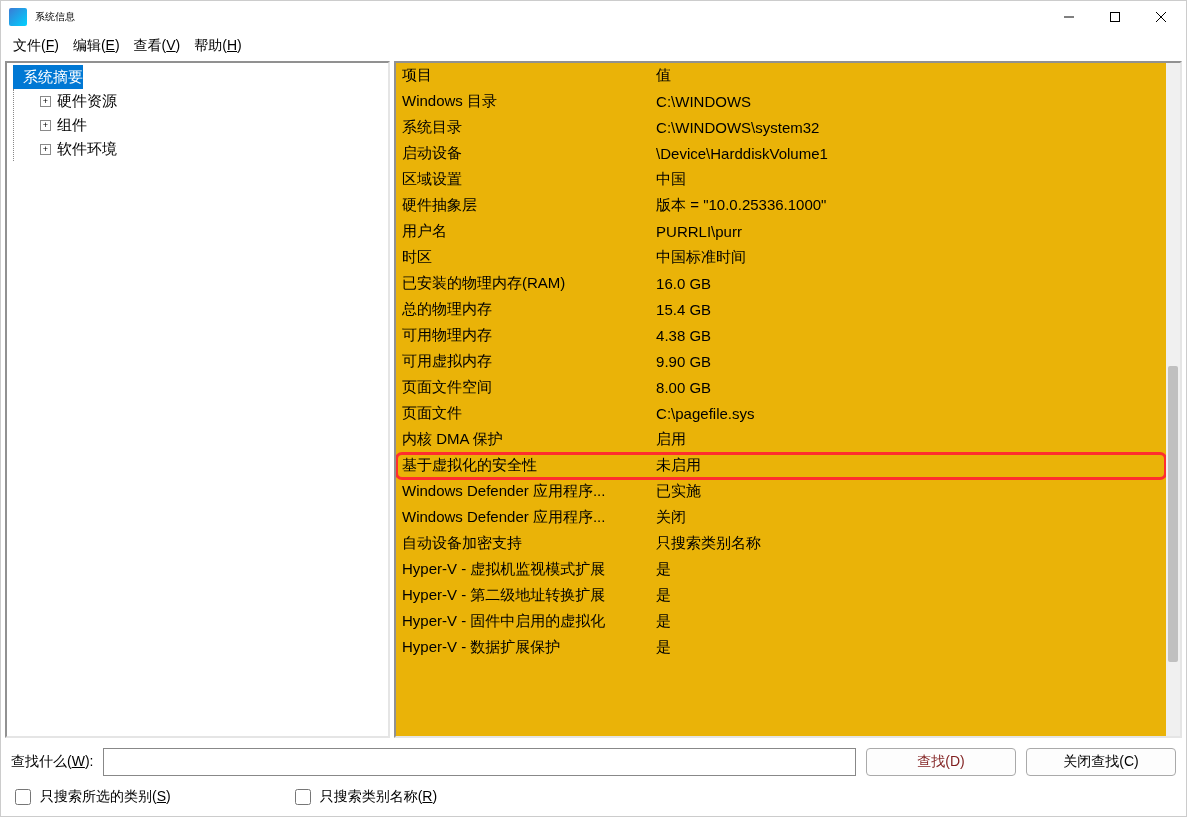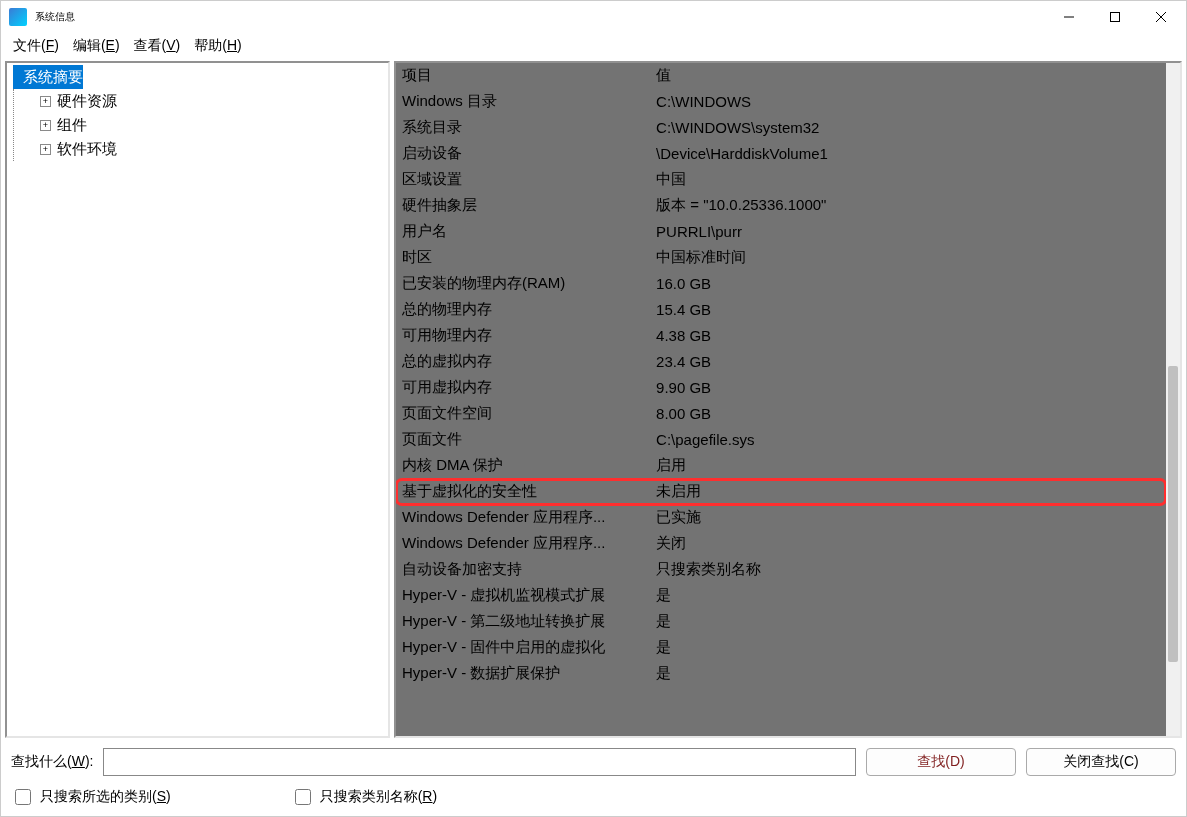--- a/index.html
+++ b/index.html
@@ -98,7 +98,7 @@
 .detail-pane {
   flex: 1;
   border: 2px inset #e5e5e5;
-  background: #737373;
+  background: #eab308;
   overflow: hidden;
   position: relative;
 }

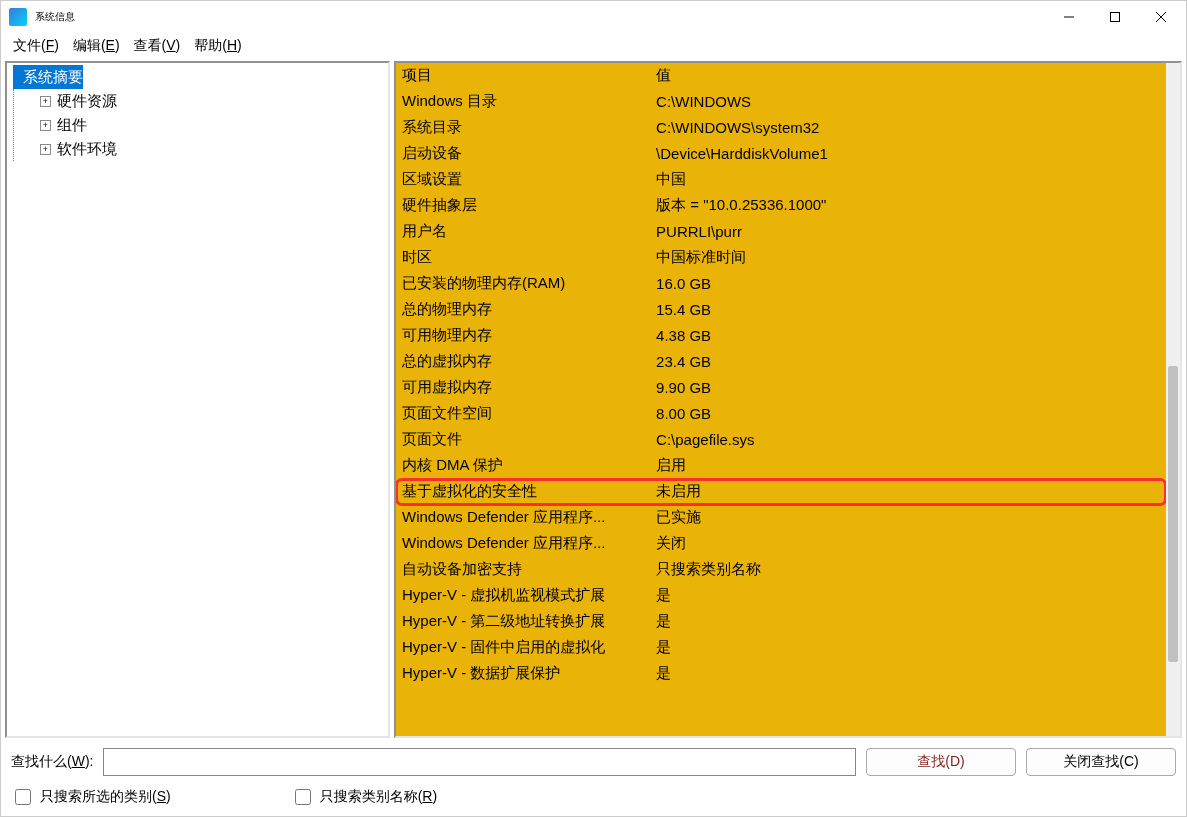--- a/index.html
+++ b/index.html
@@ -283,10 +283,6 @@
                 <td class="col-value">4.38 GB</td>
               </tr>
               <tr>
-                <td class="col-item">总的虚拟内存</td>
-                <td class="col-value">23.4 GB</td>
-              </tr>
-              <tr>
                 <td class="col-item">可用虚拟内存</td>
                 <td class="col-value">9.90 GB</td>
               </tr>

